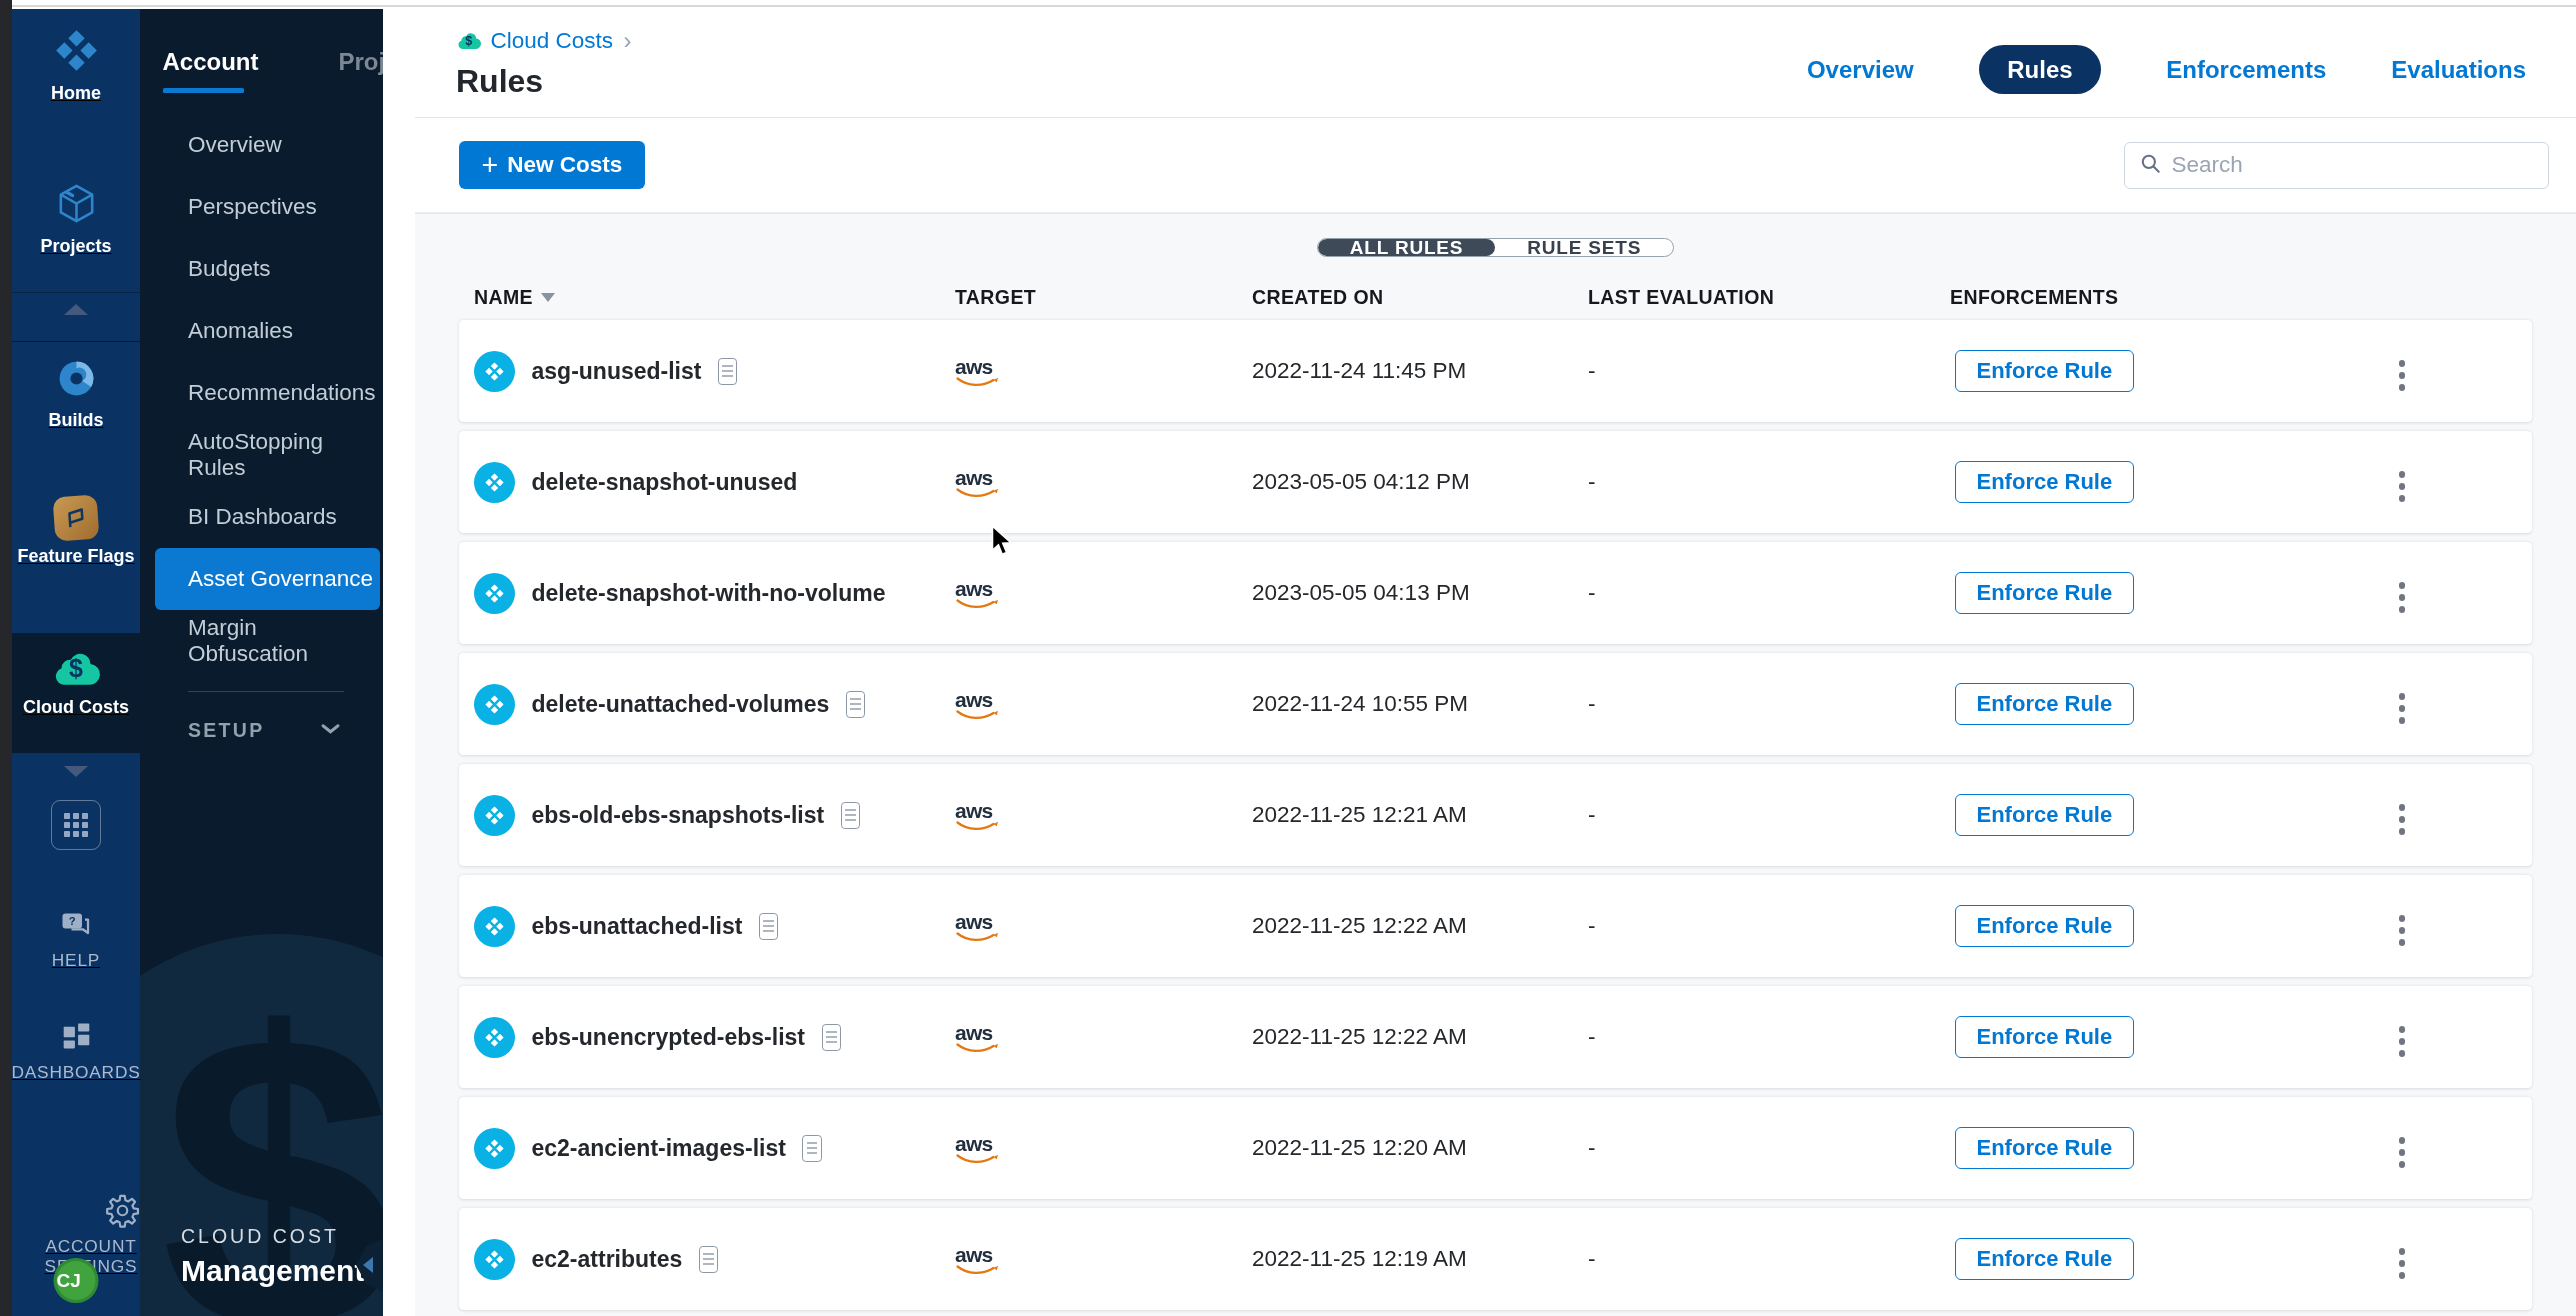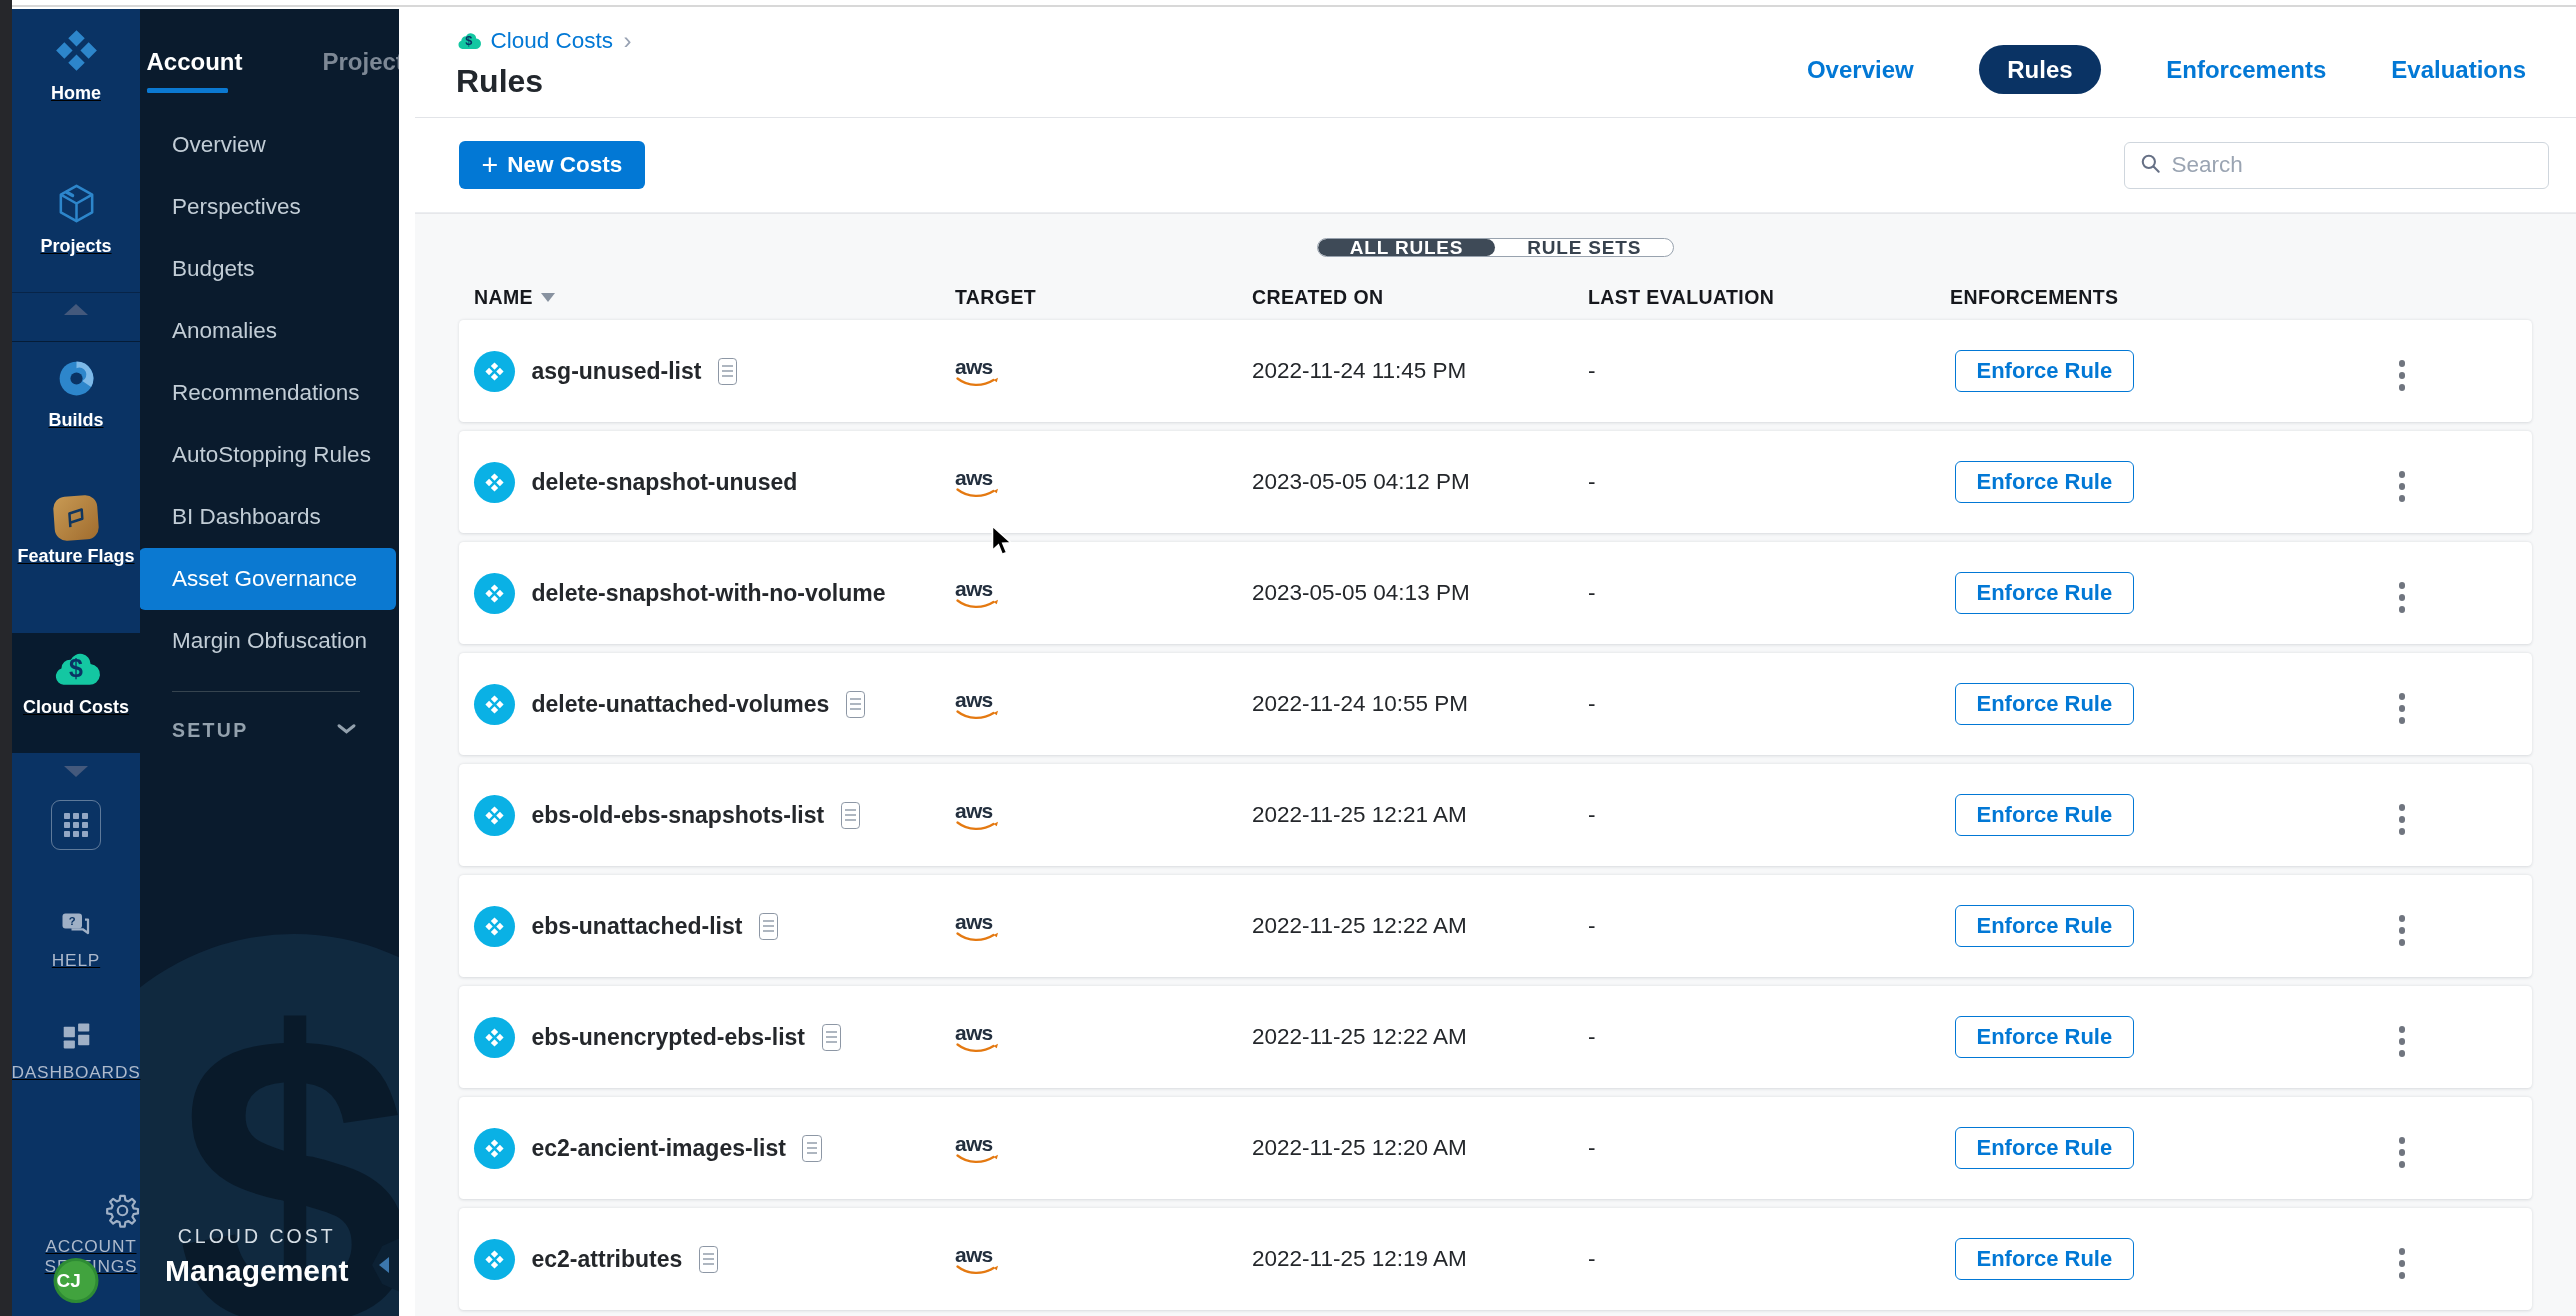--- a/index.html
+++ b/index.html
@@ -40,7 +40,7 @@
   .ff-squircle{width:44px;height:44px;border-radius:12px;background:linear-gradient(135deg,#c89a54,#a06c2e);display:flex;align-items:center;justify-content:center;transform:rotate(-4deg);}
 
   
-  .sidebar2{position:absolute;left:124px;top:9px;bottom:0;width:275px;background:var(--sidebar-bg);z-index:15;overflow:hidden;text-align:center;}
+  .sidebar2{position:absolute;left:140px;top:9px;bottom:0;width:243px;background:var(--sidebar-bg);z-index:15;overflow:hidden;}
   .side-tabs{display:flex;gap:80px;padding:39px 0 0 22.5px;}
   .side-tab{font-size:24px;font-weight:600;color:#7d8895;cursor:pointer;}
   .side-tab.active{color:#fff;}

